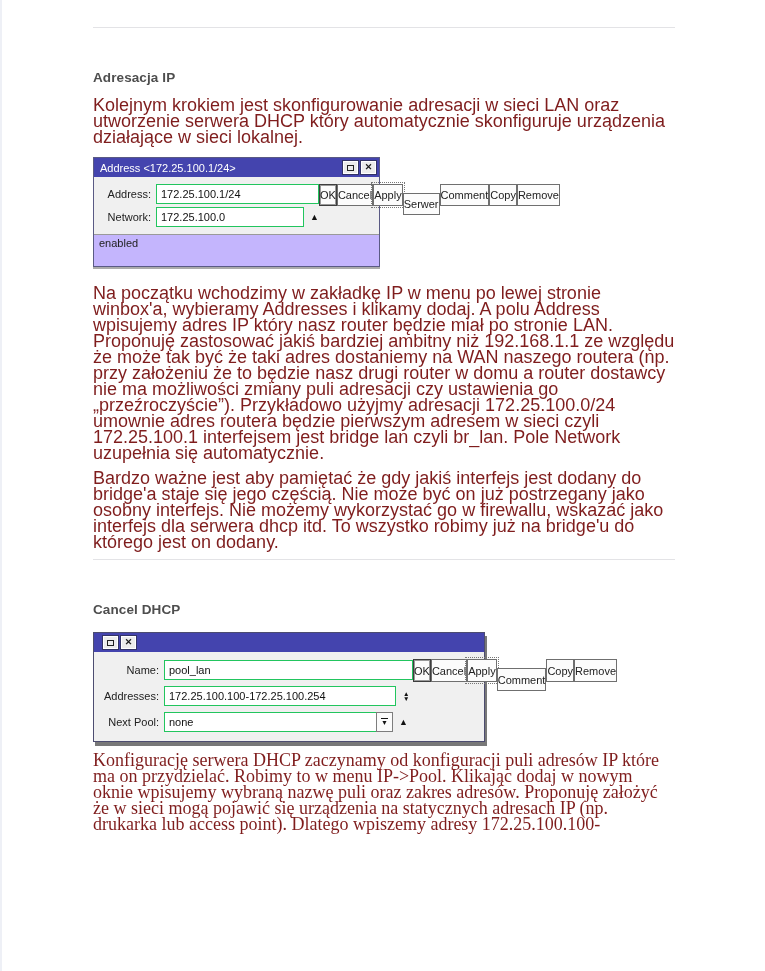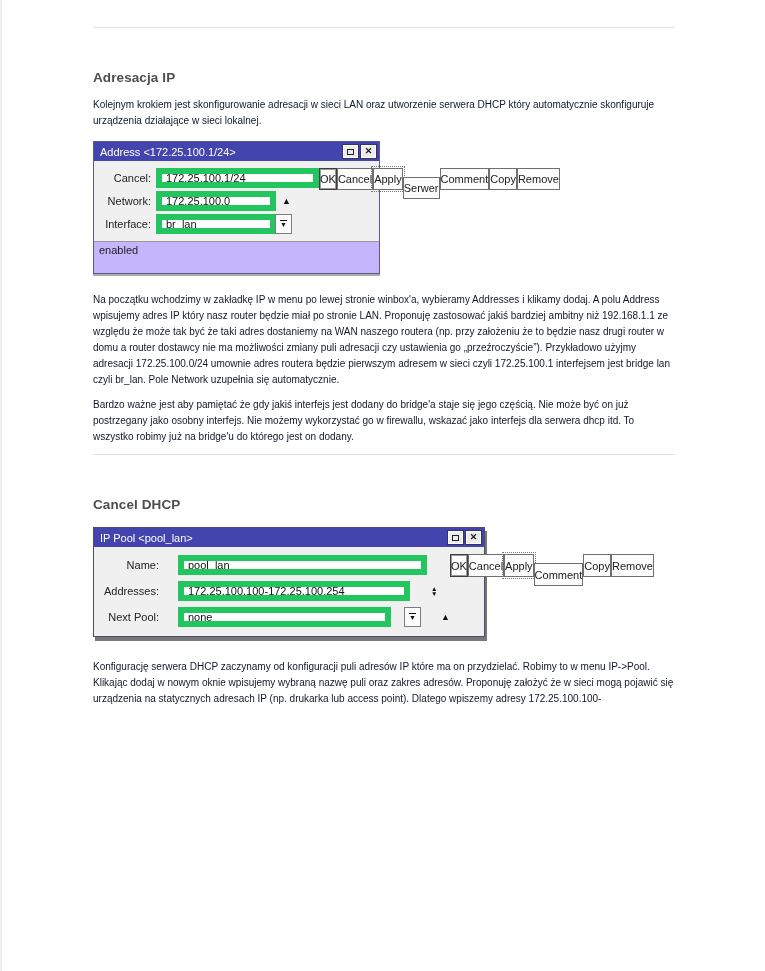--- a/index.html
+++ b/index.html
@@ -25,7 +25,7 @@
   #heading2 { margin-top: 42px; }
 
   p.body-text {
-    margin: 0; font-size: 10px; line-height: 16px; color: #0f172a;
+    margin: 0; font-size: 18px; line-height: 16px; color: #7f1d1d;
   }
   #para1 { margin-top: 12px; }
   #para2 { margin-top: 18px; }

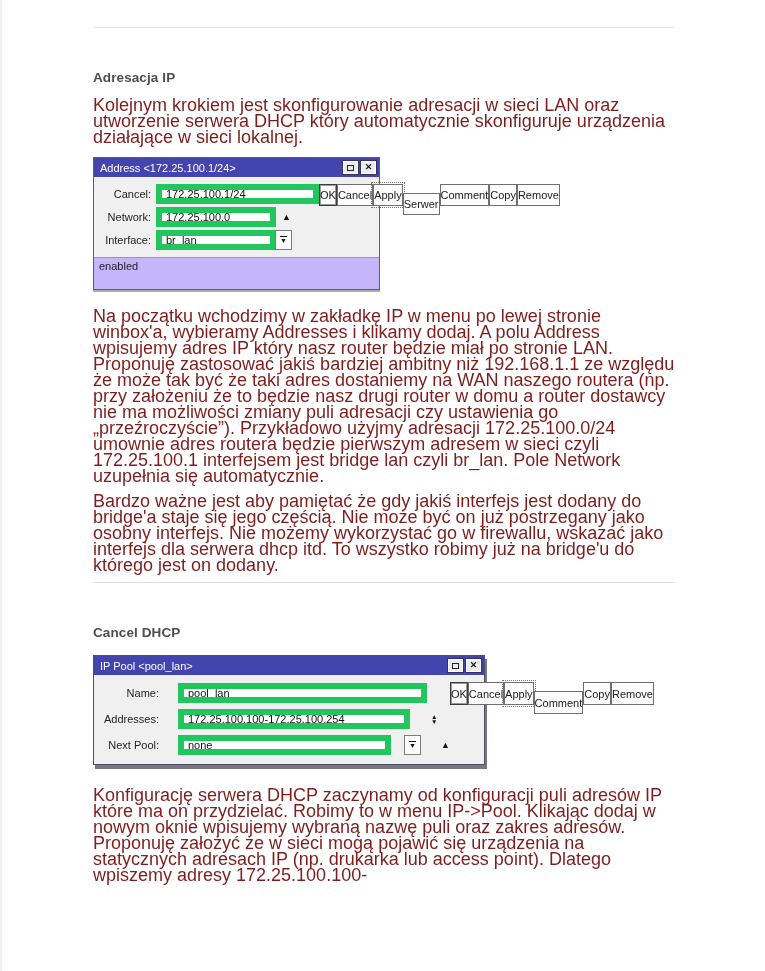--- a/index.html
+++ b/index.html
@@ -131,7 +131,7 @@
     <div class="winbox-body">
       <div class="fields">
         <div class="frow">
-          <label>Cancel:</label>
+          <label>Address:</label>
           <input class="input w-full" value="172.25.100.1/24" style="">
         </div>
         <div class="frow">

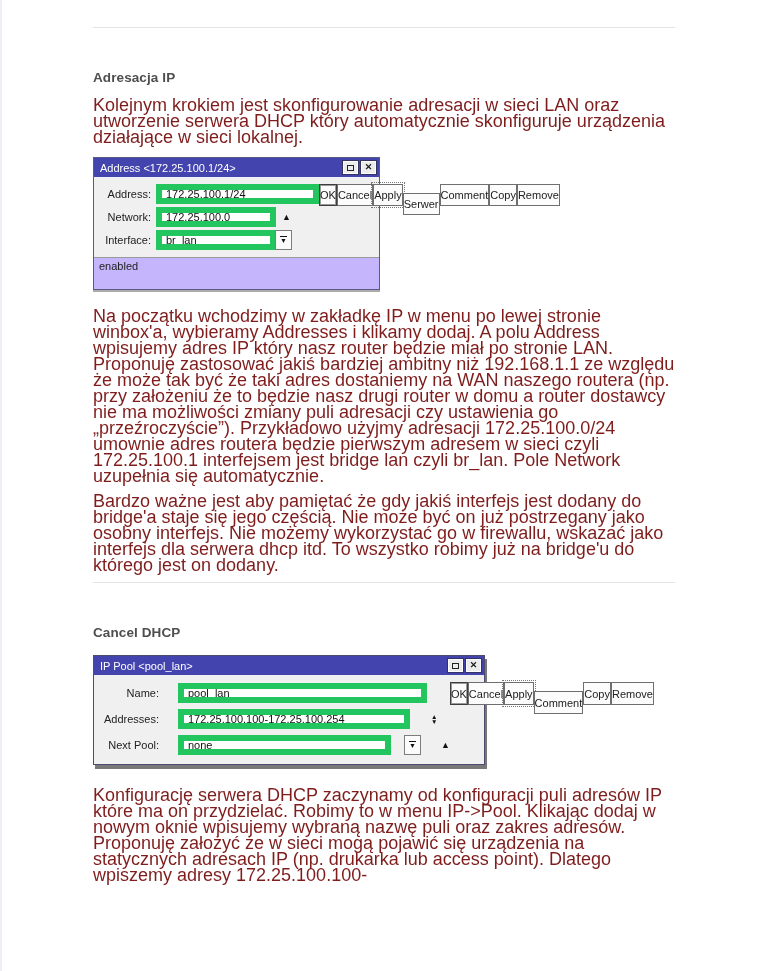--- a/index.html
+++ b/index.html
@@ -64,7 +64,7 @@
   #dialog1 .frow label { width: 52px; }
   #dialog2 .frow label { width: 60px; }
   .input {
-    height: 20px; border: 6px solid #22c55e; background: #ffffff;
+    height: 20px; border: 1px solid #22c55e; background: #ffffff;
     padding: 0 4px; font-size: 11px; font-family: "Liberation Sans", sans-serif;
     color: #111;
   }

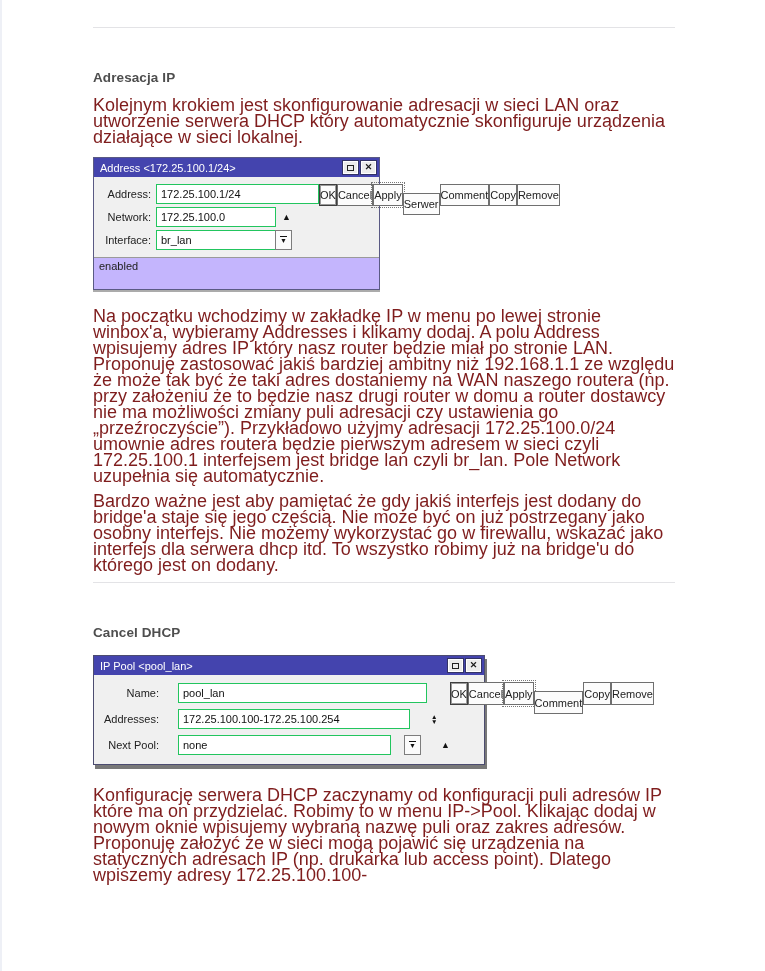--- a/index.html
+++ b/index.html
@@ -69,7 +69,7 @@
     color: #111;
   }
   #dialog1 .input.w-full { width: 163px; }
-  #dialog1 .input.w-arrow { width: 120px; }
+  #dialog1 .input.w-arrow { width: 148px; }
   #dialog2 .input.w-name { width: 249px; }
   #dialog2 .input.w-addr { width: 232px; }
   #dialog2 .input.w-pool { width: 213px; }

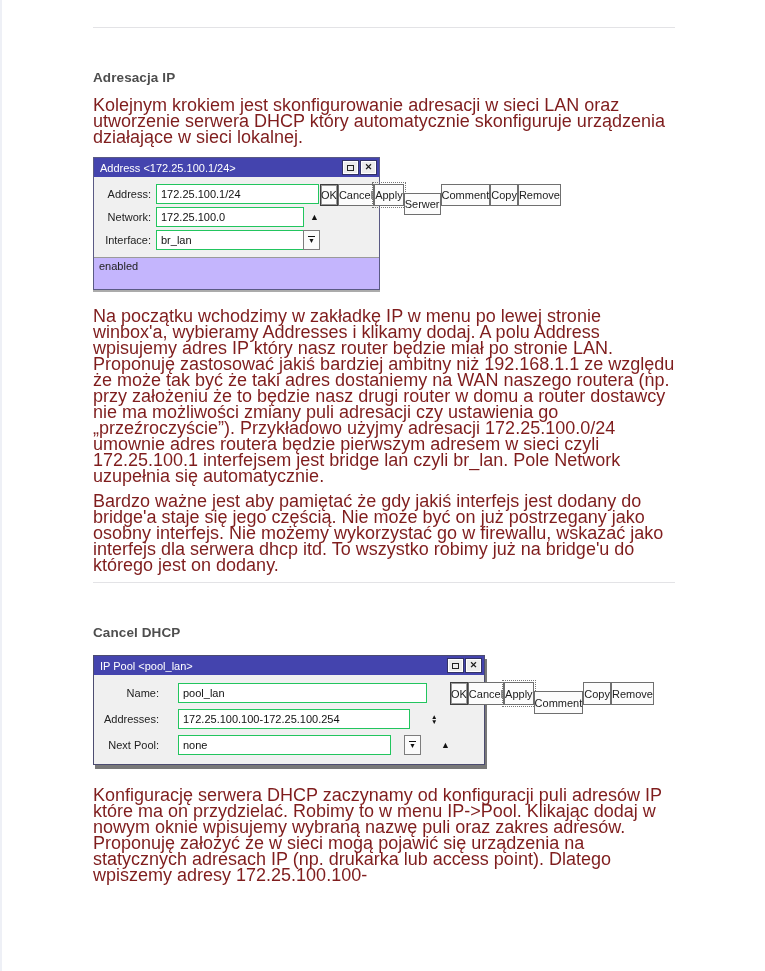--- a/index.html
+++ b/index.html
@@ -139,14 +139,6 @@
           <input class="input w-arrow" value="172.25.100.0" style="">
           <span class="arrow-up">▲</span>
         </div>
-        <div class="frow">
-          <label>Interface:</label>
-          <input class="input w-arrow" value="br_lan" style="">
-          <span class="dd-btn">
-            <span class="dd-bar"></span>
-            <span class="dd-tri">▼</span>
-          </span>
-        </div>
       </div>
       <div class="btncol">
         <button class="btn default">OK</button>

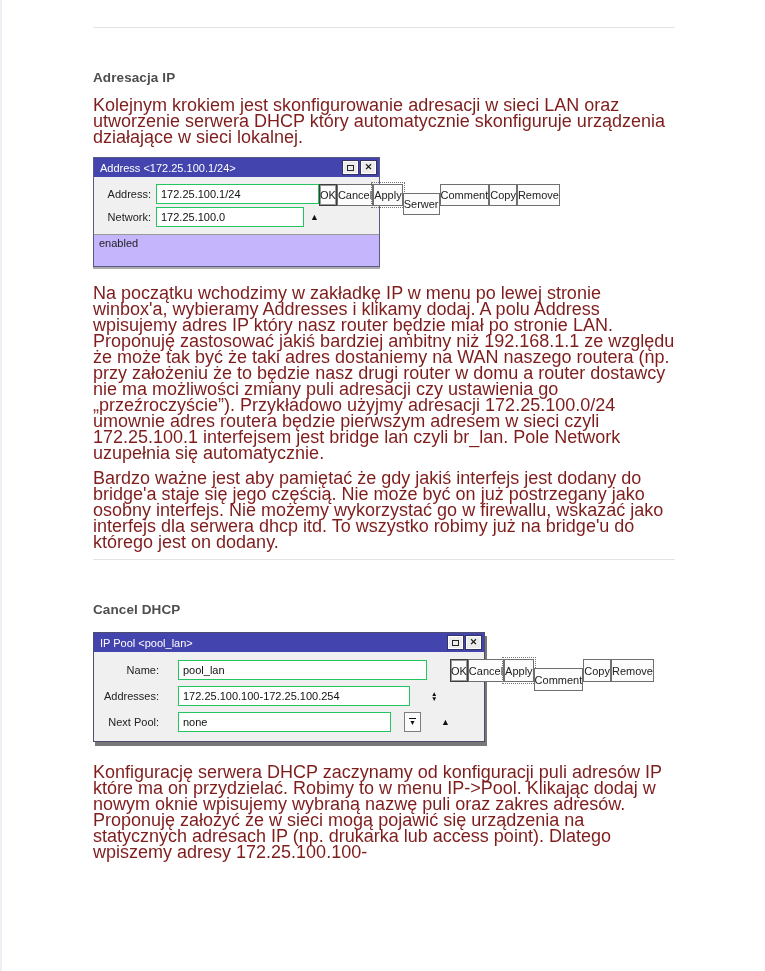--- a/index.html
+++ b/index.html
@@ -163,7 +163,6 @@
 
   <div class="winbox" id="dialog2">
     <div class="titlebar">
-      <span class="title">IP Pool &lt;pool_lan&gt;</span>
       <span class="tb-btn">
           <span class="sq"></span>
         </span>

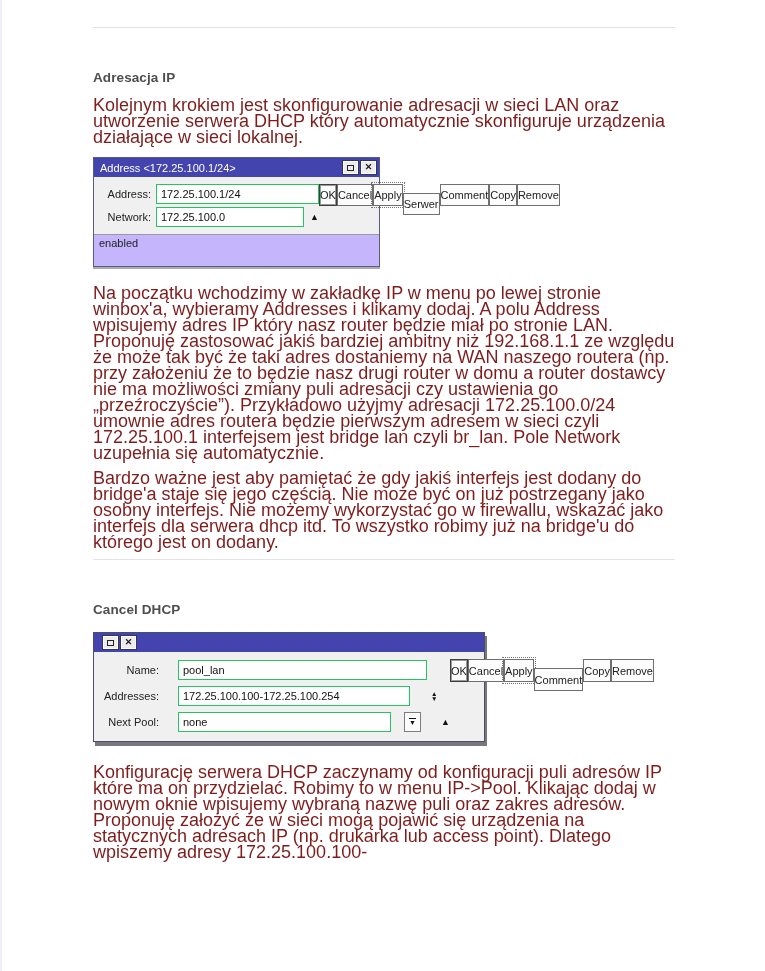--- a/index.html
+++ b/index.html
@@ -59,7 +59,7 @@
   .winbox-body { display: flex; align-items: flex-start; padding: 7px 7px 4px 5px; }
   .fields { display: flex; flex-direction: column; }
   .frow { display: flex; align-items: center; height: 20px; margin-bottom: 3px; }
-  #dialog2 .frow { height: 22px; margin-bottom: 4px; gap: 14px; }
+  #dialog2 .frow { height: 22px; margin-bottom: 4px; }
   .frow label { text-align: right; margin-right: 5px; color: #222; white-space: nowrap; }
   #dialog1 .frow label { width: 52px; }
   #dialog2 .frow label { width: 60px; }

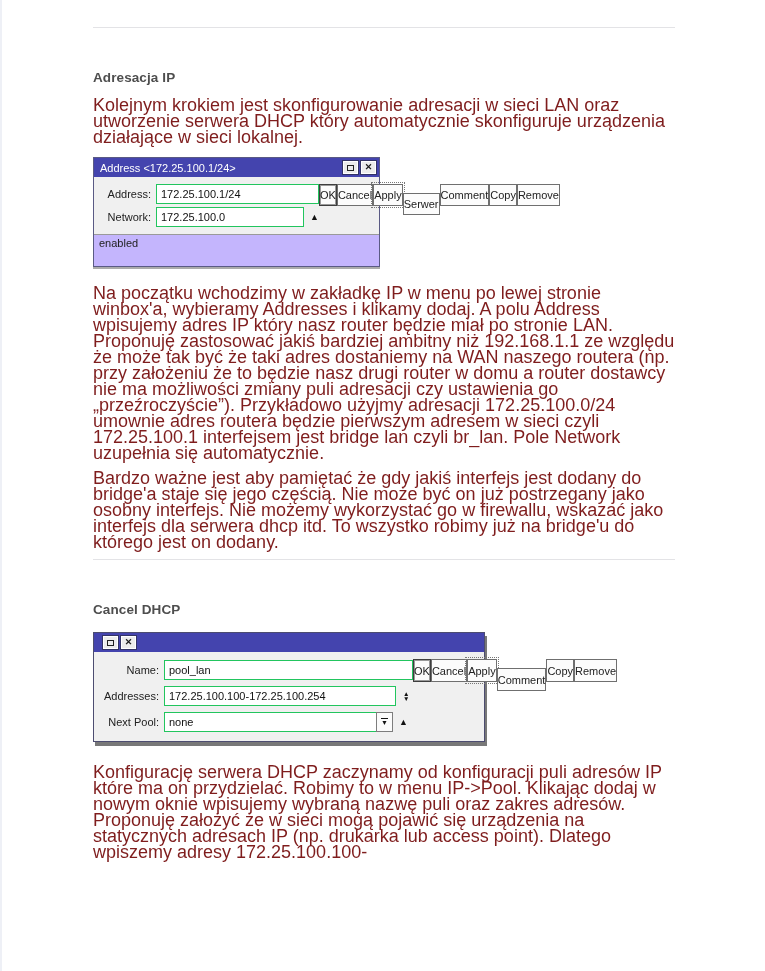--- a/index.html
+++ b/index.html
@@ -30,7 +30,7 @@
   #para1 { margin-top: 12px; }
   #para2 { margin-top: 18px; }
   #para3 { margin-top: 9px; }
-  #para4 { margin-top: 22px; }
+  #para4 { margin-top: 10px; font-family: Liberation Serif, serif; }
 
   
   .winbox {

